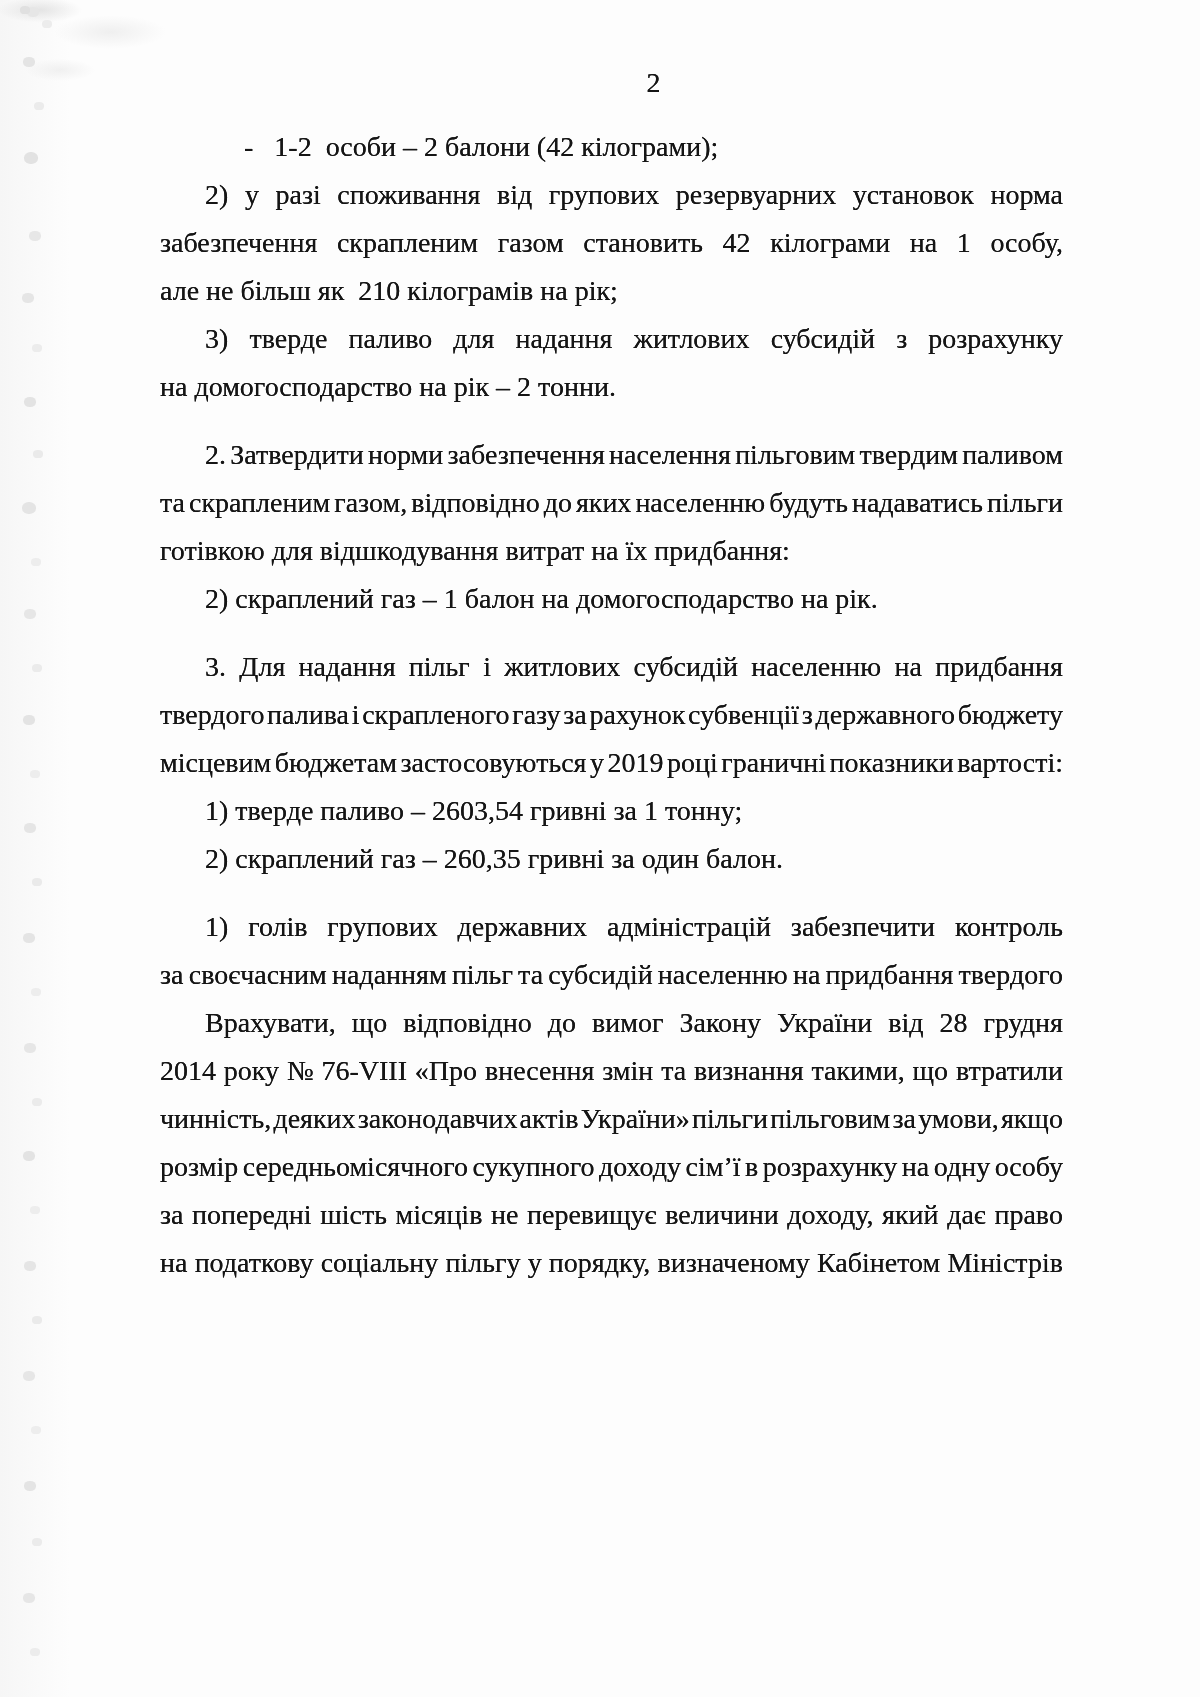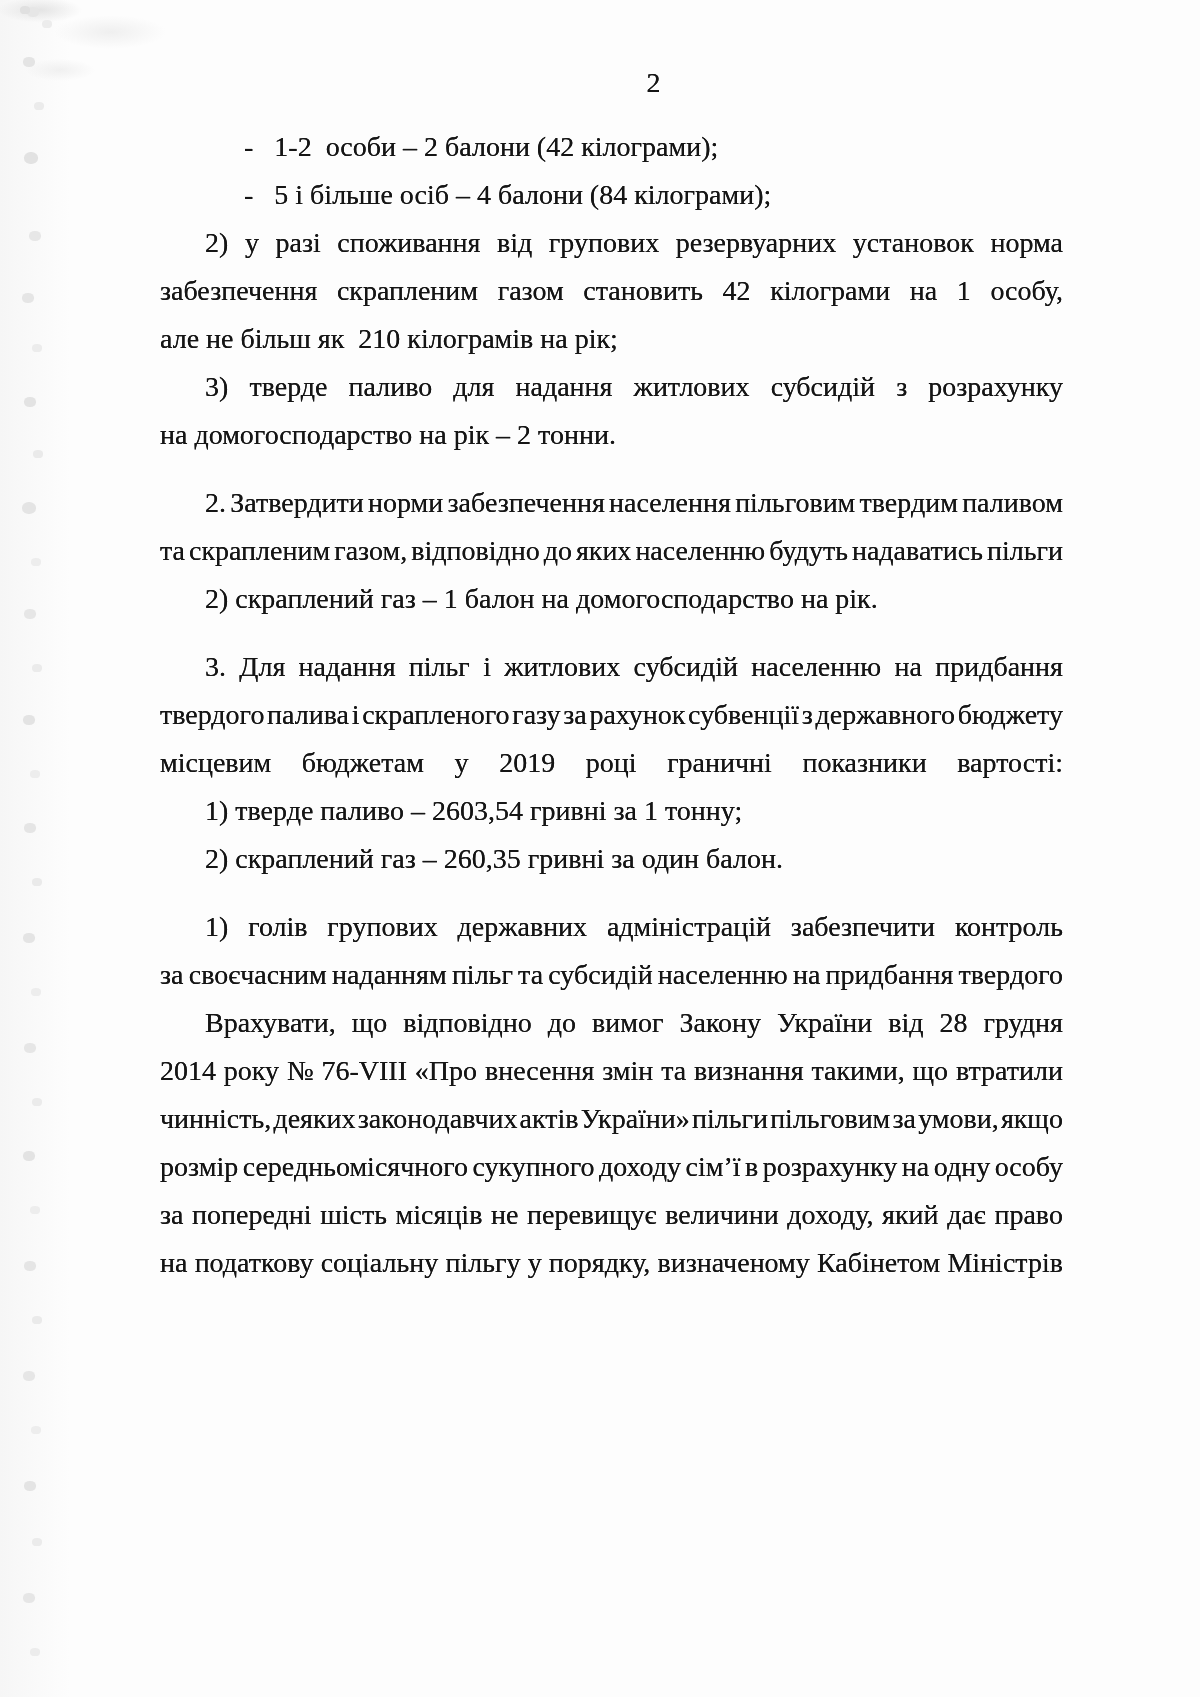--- a/index.html
+++ b/index.html
@@ -82,7 +82,6 @@
     <div class="pageno-spacer"></div>
     <div>
         <div class="ln listpad">-   1-2  особи – 2 балони (42 кілограми);</div>
-        <div class="ln listpad">-   5 і більше осіб – 4 балони (84 кілограми);</div>
         <div class="ln pad just"><span>2)</span><span>у</span><span>разі</span><span>споживання</span><span>від</span><span>групових</span><span>резервуарних</span><span>установок</span><span>норма</span></div>
         <div class="ln just"><span>забезпечення</span><span>скрапленим</span><span>газом</span><span>становить</span><span>42</span><span>кілограми</span><span>на</span><span>1</span><span>особу,</span></div>
         <div class="ln">але не більш як  210 кілограмів на рік;</div>

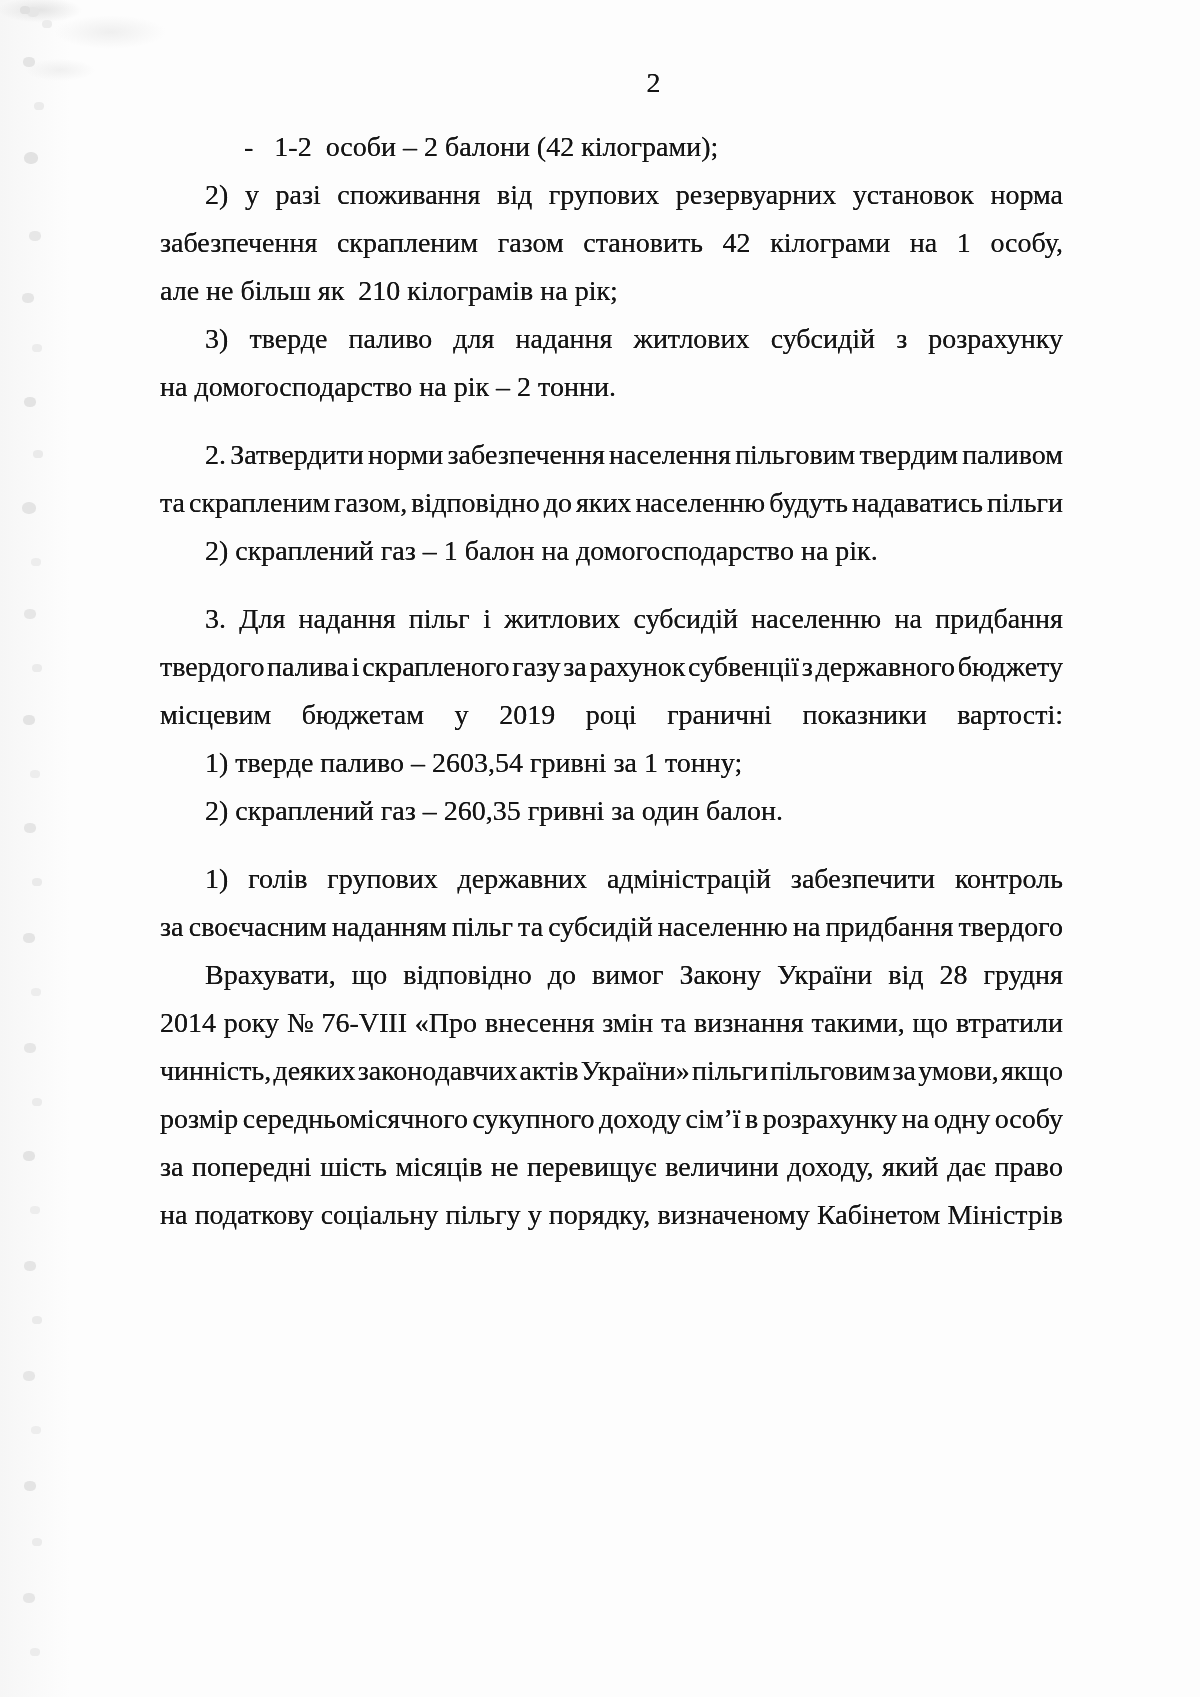--- a/index.html
+++ b/index.html
@@ -90,6 +90,7 @@
         <div class="gapline"></div>
         <div class="ln pad just"><span>2.</span><span>Затвердити</span><span>норми</span><span>забезпечення</span><span>населення</span><span>пільговим</span><span>твердим</span><span>паливом</span></div>
         <div class="ln just"><span>та</span><span>скрапленим</span><span>газом,</span><span>відповідно</span><span>до</span><span>яких</span><span>населенню</span><span>будуть</span><span>надаватись</span><span>пільги</span></div>
+        <div class="ln">готівкою для відшкодування витрат на їх придбання:</div>
         <div class="ln pad">2) скраплений газ – 1 балон на домогосподарство на рік.</div>
         <div class="gapline"></div>
         <div class="ln pad just"><span>3.</span><span>Для</span><span>надання</span><span>пільг</span><span>і</span><span>житлових</span><span>субсидій</span><span>населенню</span><span>на</span><span>придбання</span></div>

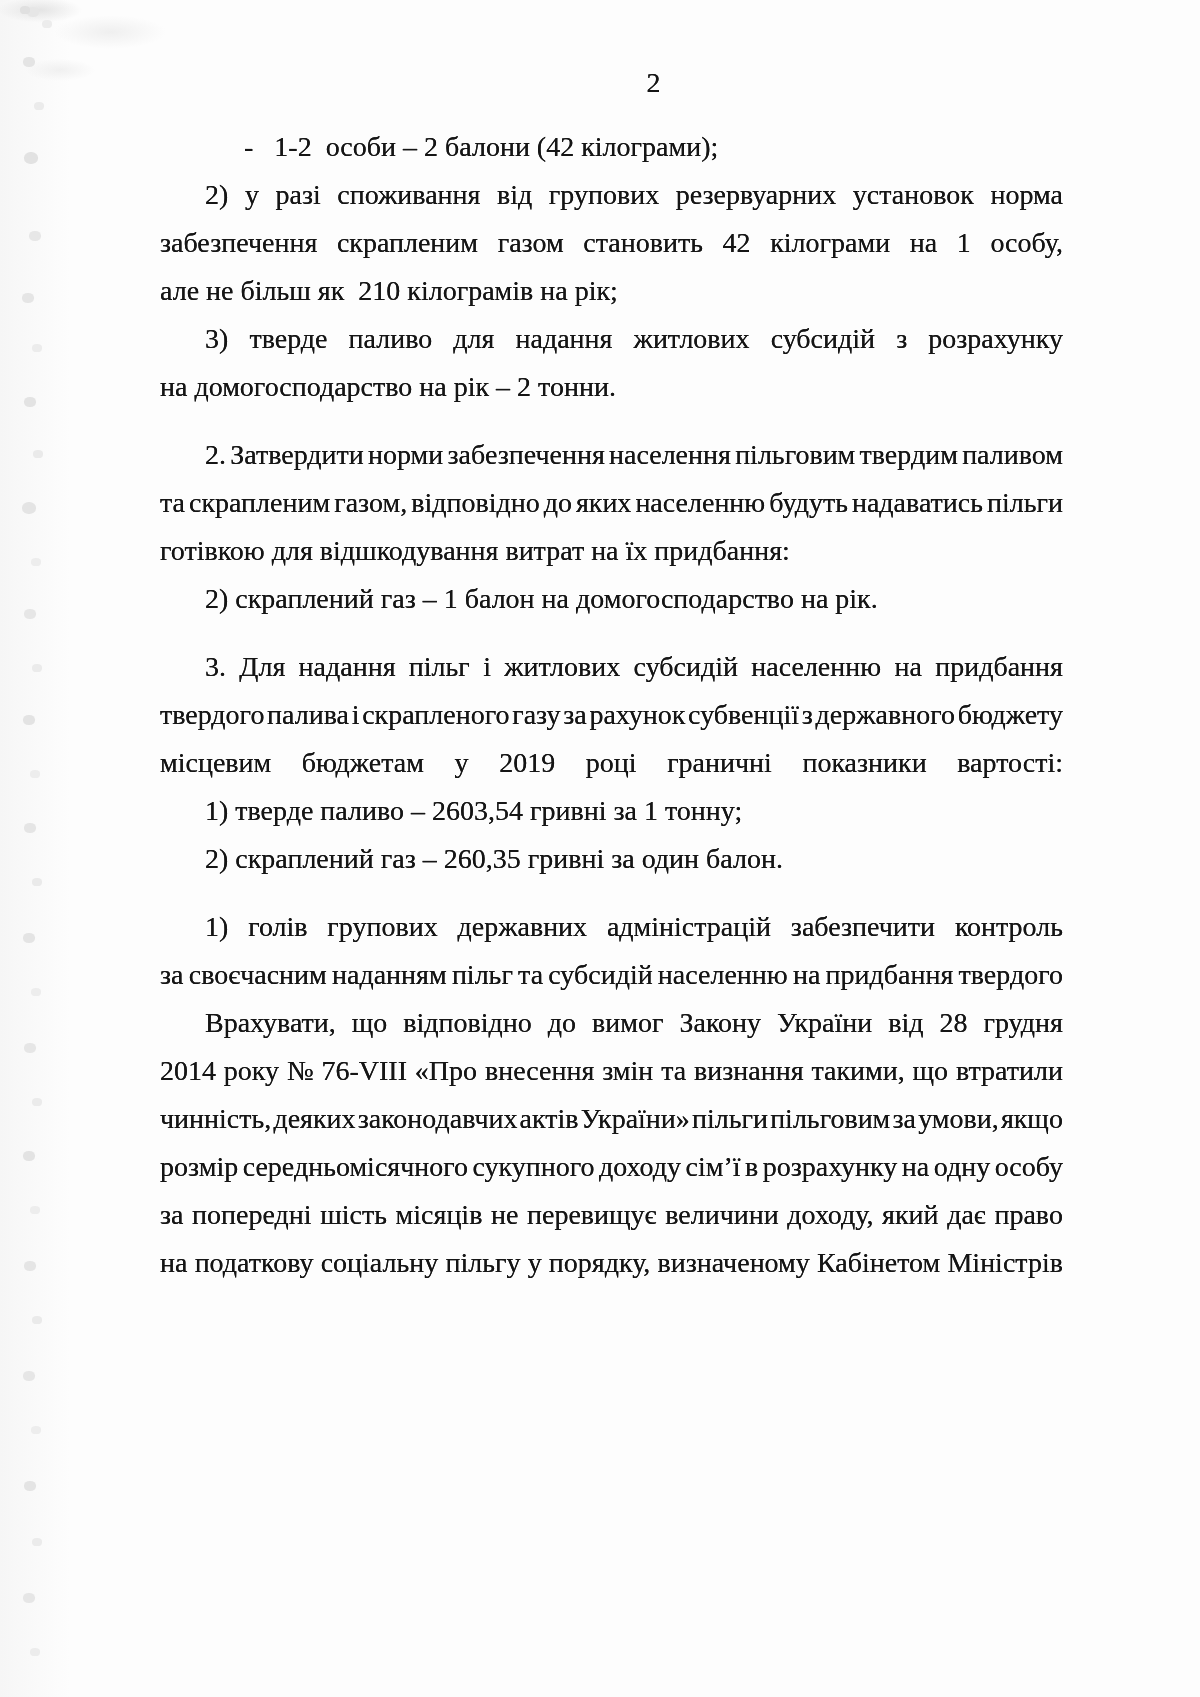--- a/index.html
+++ b/index.html
@@ -95,7 +95,7 @@
         <div class="gapline"></div>
         <div class="ln pad just"><span>3.</span><span>Для</span><span>надання</span><span>пільг</span><span>і</span><span>житлових</span><span>субсидій</span><span>населенню</span><span>на</span><span>придбання</span></div>
         <div class="ln just"><span>твердого</span><span>палива</span><span>і</span><span>скрапленого</span><span>газу</span><span>за</span><span>рахунок</span><span>субвенції</span><span>з</span><span>державного</span><span>бюджету</span></div>
-        <div class="ln just"><span>місцевим</span><span>бюджетам</span><span>у</span><span>2019</span><span>році</span><span>граничні</span><span>показники</span><span>вартості:</span></div>
+        <div class="ln just"><span>місцевим</span><span>бюджетам</span><span>застосовуються</span><span>у</span><span>2019</span><span>році</span><span>граничні</span><span>показники</span><span>вартості:</span></div>
         <div class="ln pad">1) тверде паливо – 2603,54 гривні за 1 тонну;</div>
         <div class="ln pad">2) скраплений газ – 260,35 гривні за один балон.</div>
         <div class="gapline"></div>

